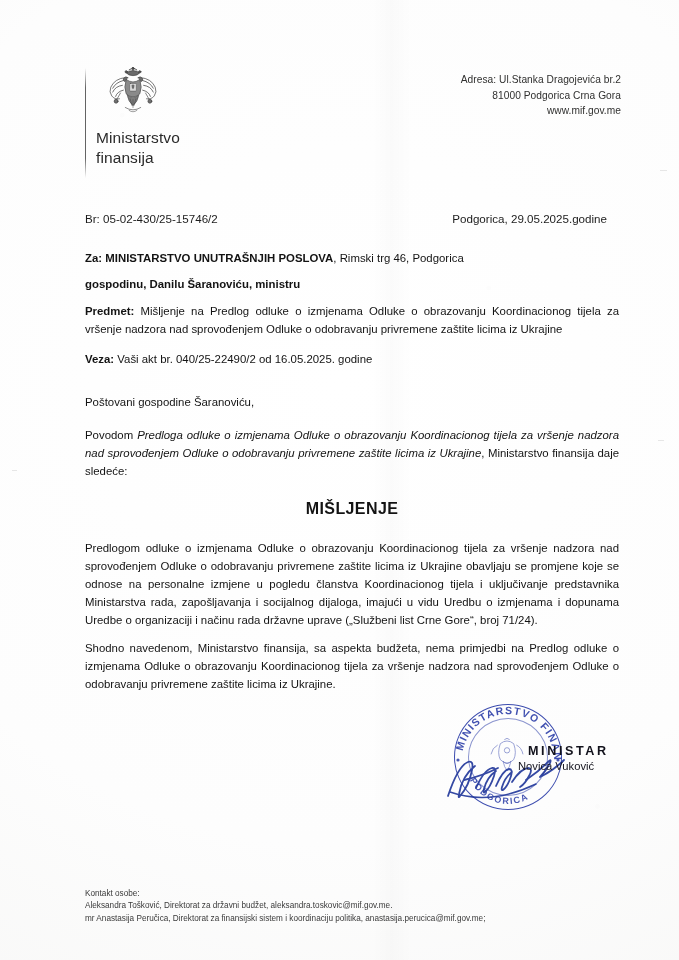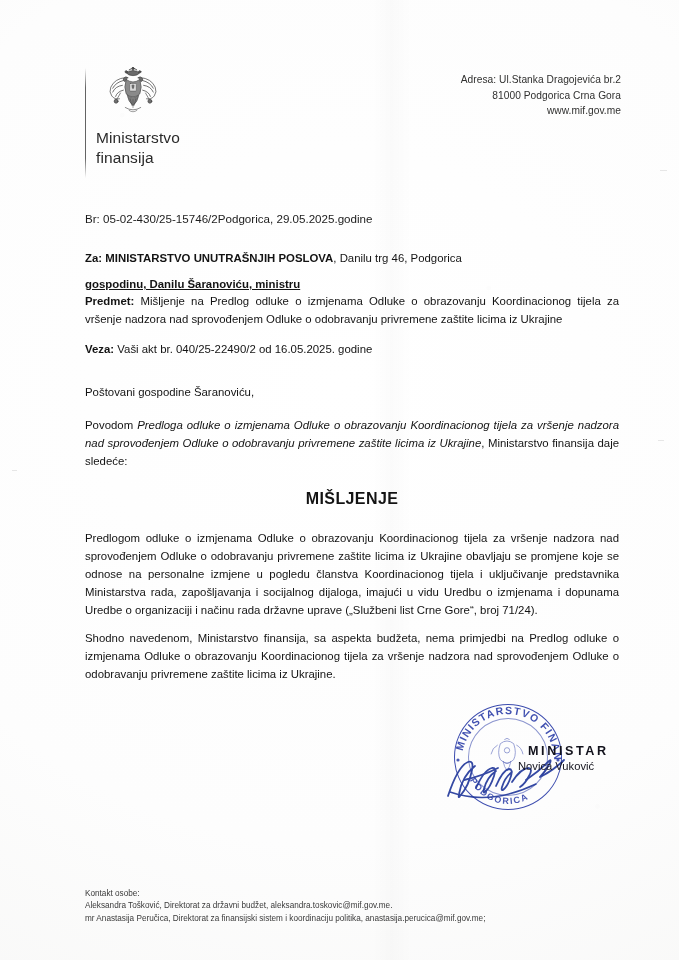--- a/index.html
+++ b/index.html
@@ -96,7 +96,7 @@
     left: 85px; top: 212px;
     width: 534px;
     display: flex;
-    justify-content: flex-start;
+    justify-content: space-between;
     font-size: 11.6px;
     color: #1c1c1c;
   }

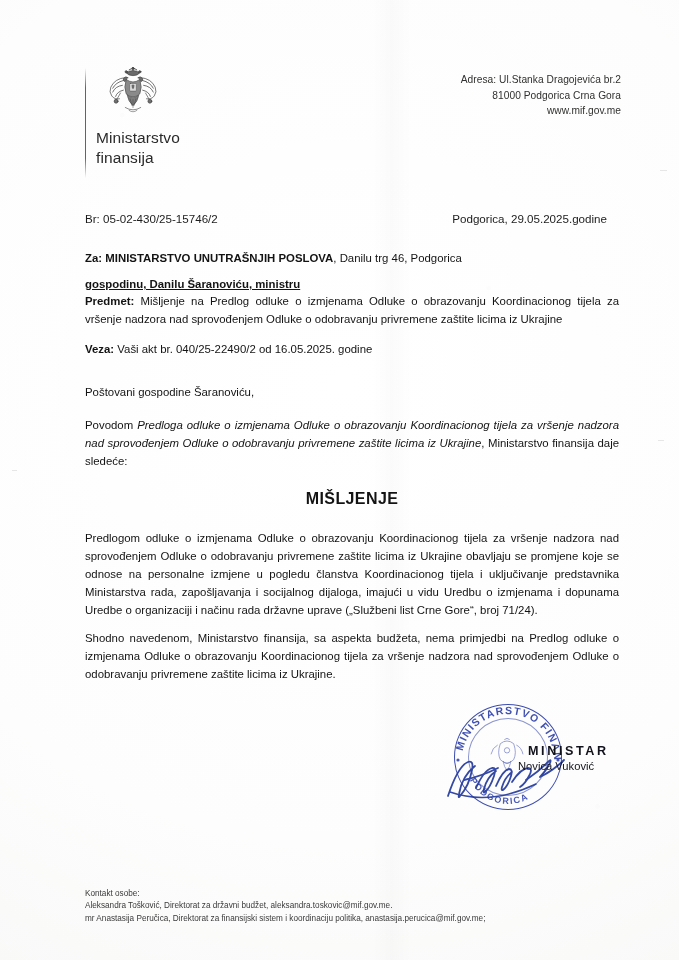--- a/index.html
+++ b/index.html
@@ -258,7 +258,7 @@
   <div class="body-block">
 
     <div class="line addressee">
-      <span class="b">Za:</span><span>&nbsp;</span><span class="b">MINISTARSTVO UNUTRAŠNJIH POSLOVA</span><span>, Danilu trg 46, Podgorica</span>
+      <span class="b">Za:</span><span>&nbsp;</span><span class="b">MINISTARSTVO UNUTRAŠNJIH POSLOVA</span><span>, Rimski trg 46, Podgorica</span>
     </div>
 
     <div class="line addressee2">gospodinu, Danilu Šaranoviću, ministru</div>

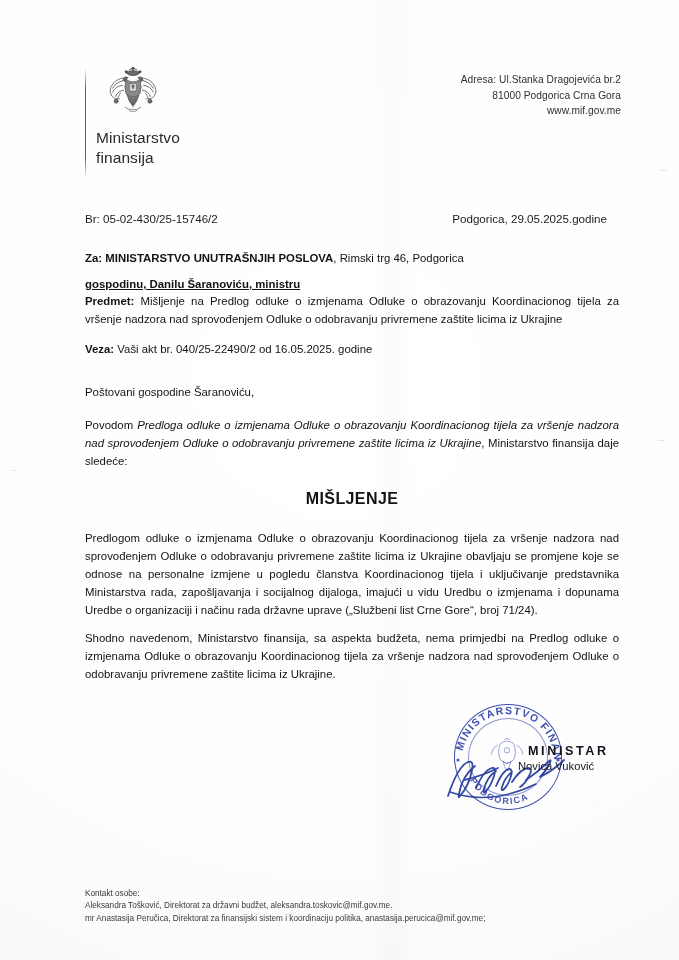--- a/index.html
+++ b/index.html
@@ -120,7 +120,7 @@
   .b { font-weight: bold; }
   .i { font-style: italic; }
   .addressee { margin-bottom: 9px; }
-  .addressee2 { margin-bottom: 0; font-weight: bold; text-decoration: underline; }
+  .addressee2 { margin-bottom: 10px; font-weight: bold; }
   .subject { margin-bottom: 13px; }
   .veza { margin-bottom: 26px; }
   .greeting { margin-bottom: 16px; }

